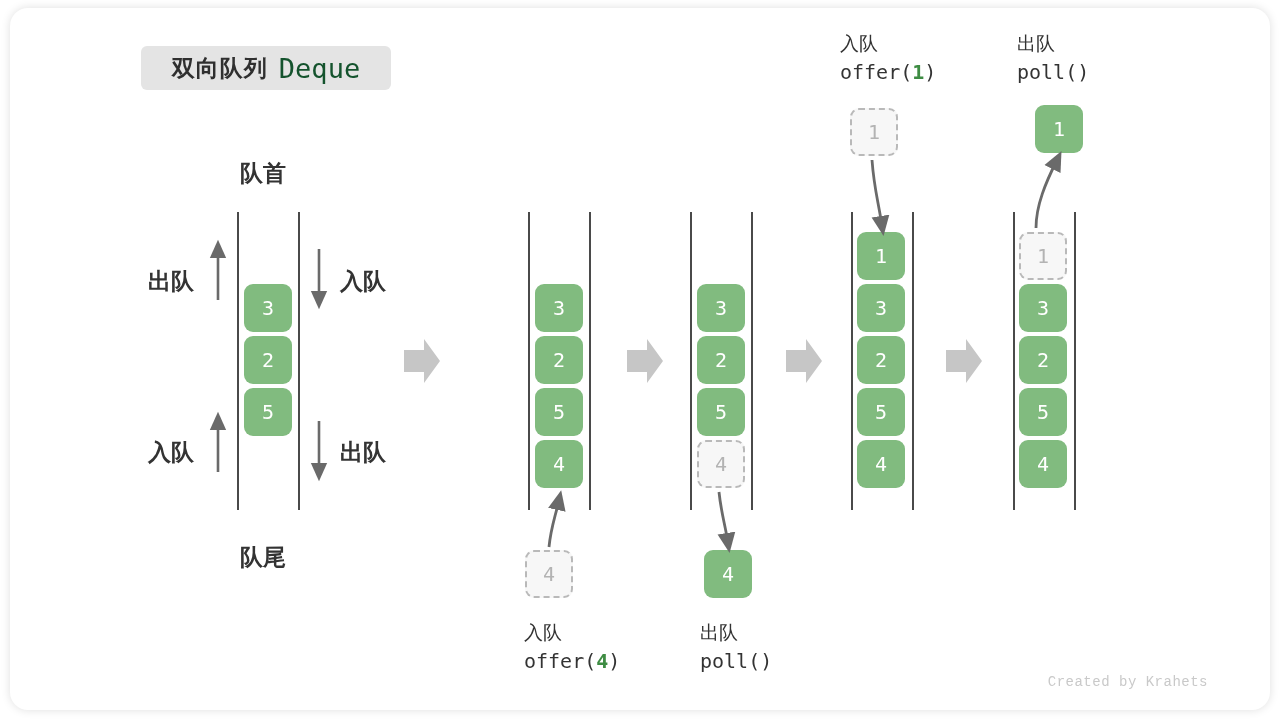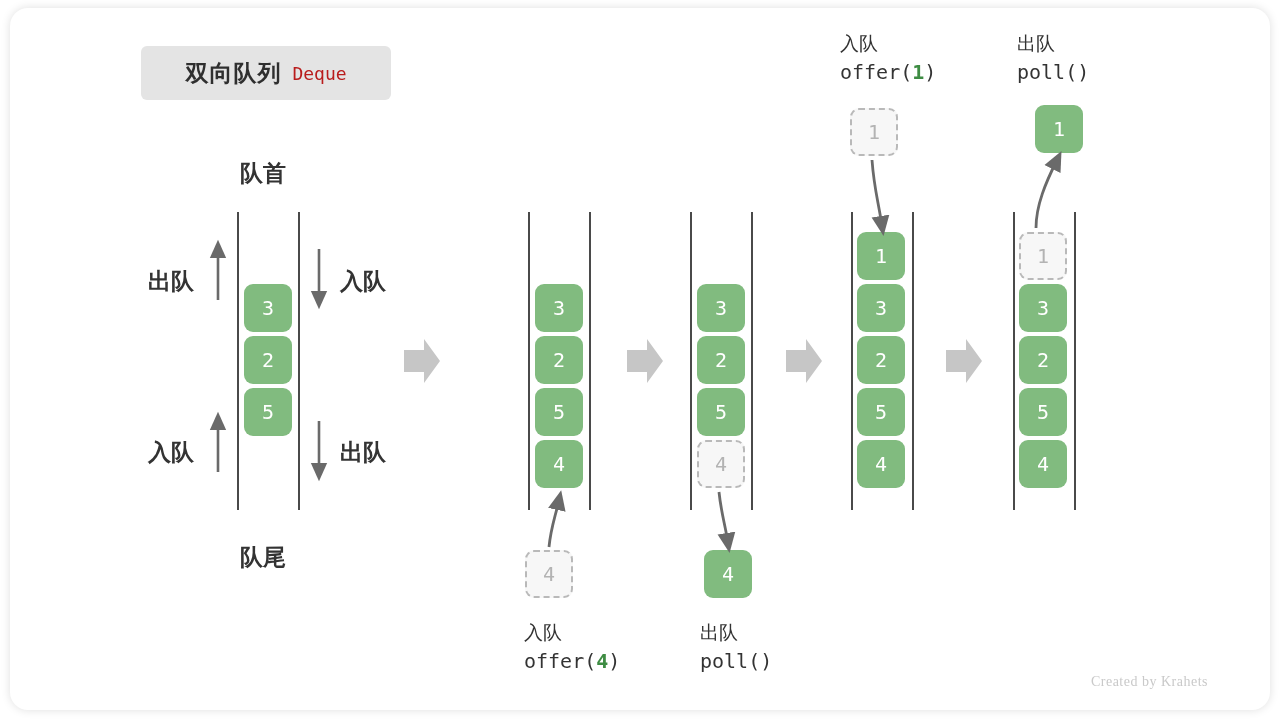--- a/index.html
+++ b/index.html
@@ -34,7 +34,7 @@
     left: 141px;
     top: 46px;
     width: 250px;
-    height: 54px;
+    height: 44px;
     background: #e4e4e4;
     border-radius: 6px;
     display: flex;

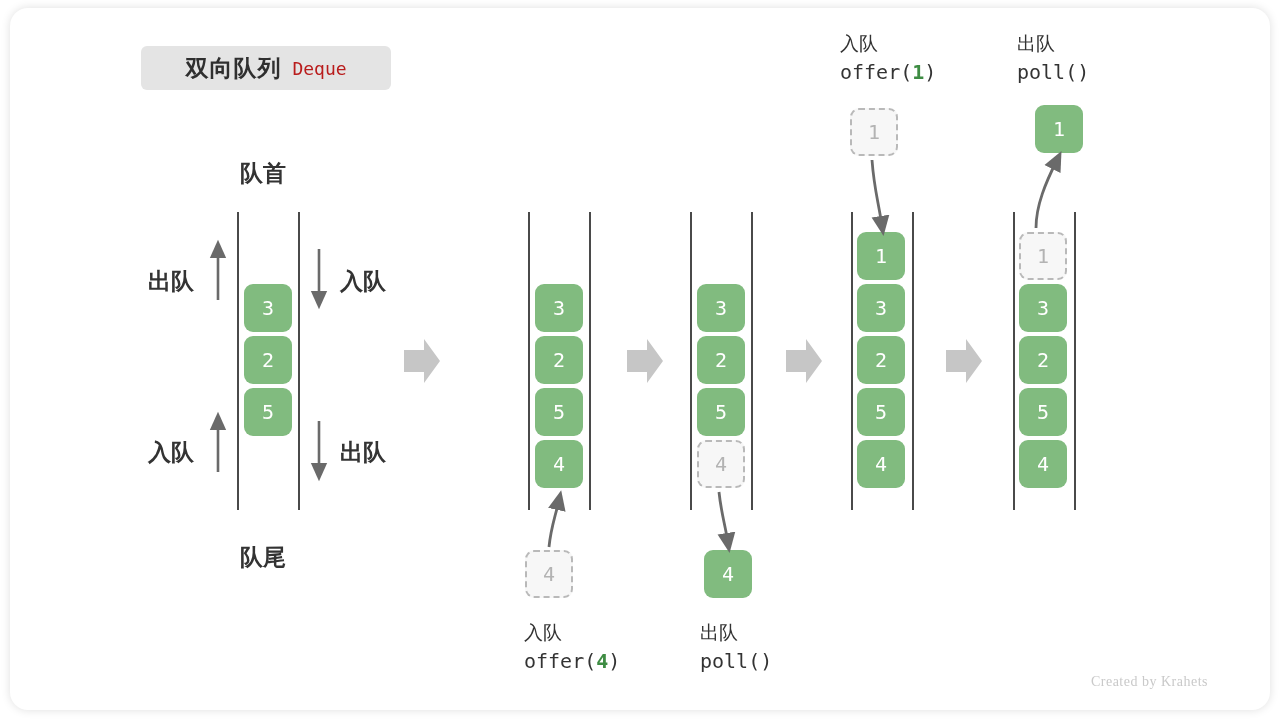--- a/index.html
+++ b/index.html
@@ -50,8 +50,8 @@
   }
   .title-en {
     font-family: "DejaVu Sans Mono", "Liberation Mono", monospace;
-    font-size: 18px;
-    color: #b91c1c;
+    font-size: 27px;
+    color: #14532d;
   }
 
   

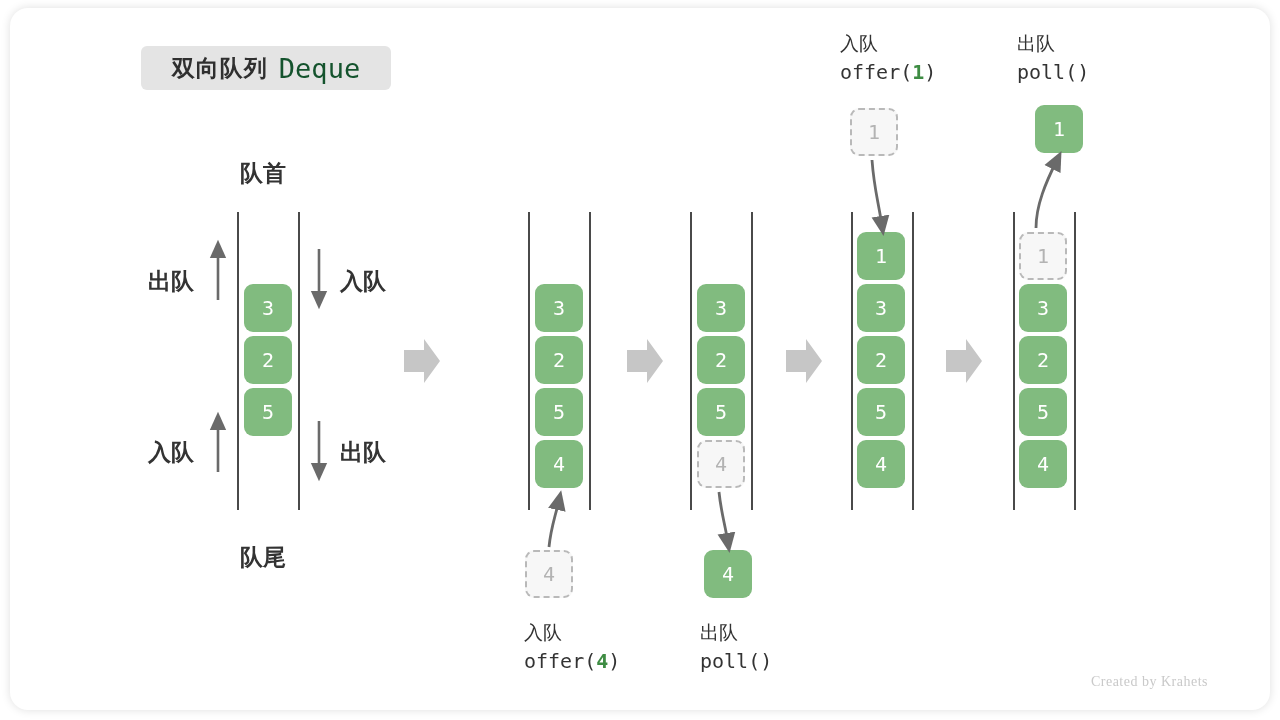--- a/index.html
+++ b/index.html
@@ -126,7 +126,7 @@
     position: absolute;
     right: 72px;
     bottom: 30px;
-    font-family: Liberation Serif, serif;
+    font-family: Liberation Mono, monospace;
     font-size: 14px;
     color: #c9c9c9;
     letter-spacing: 0.5px;

